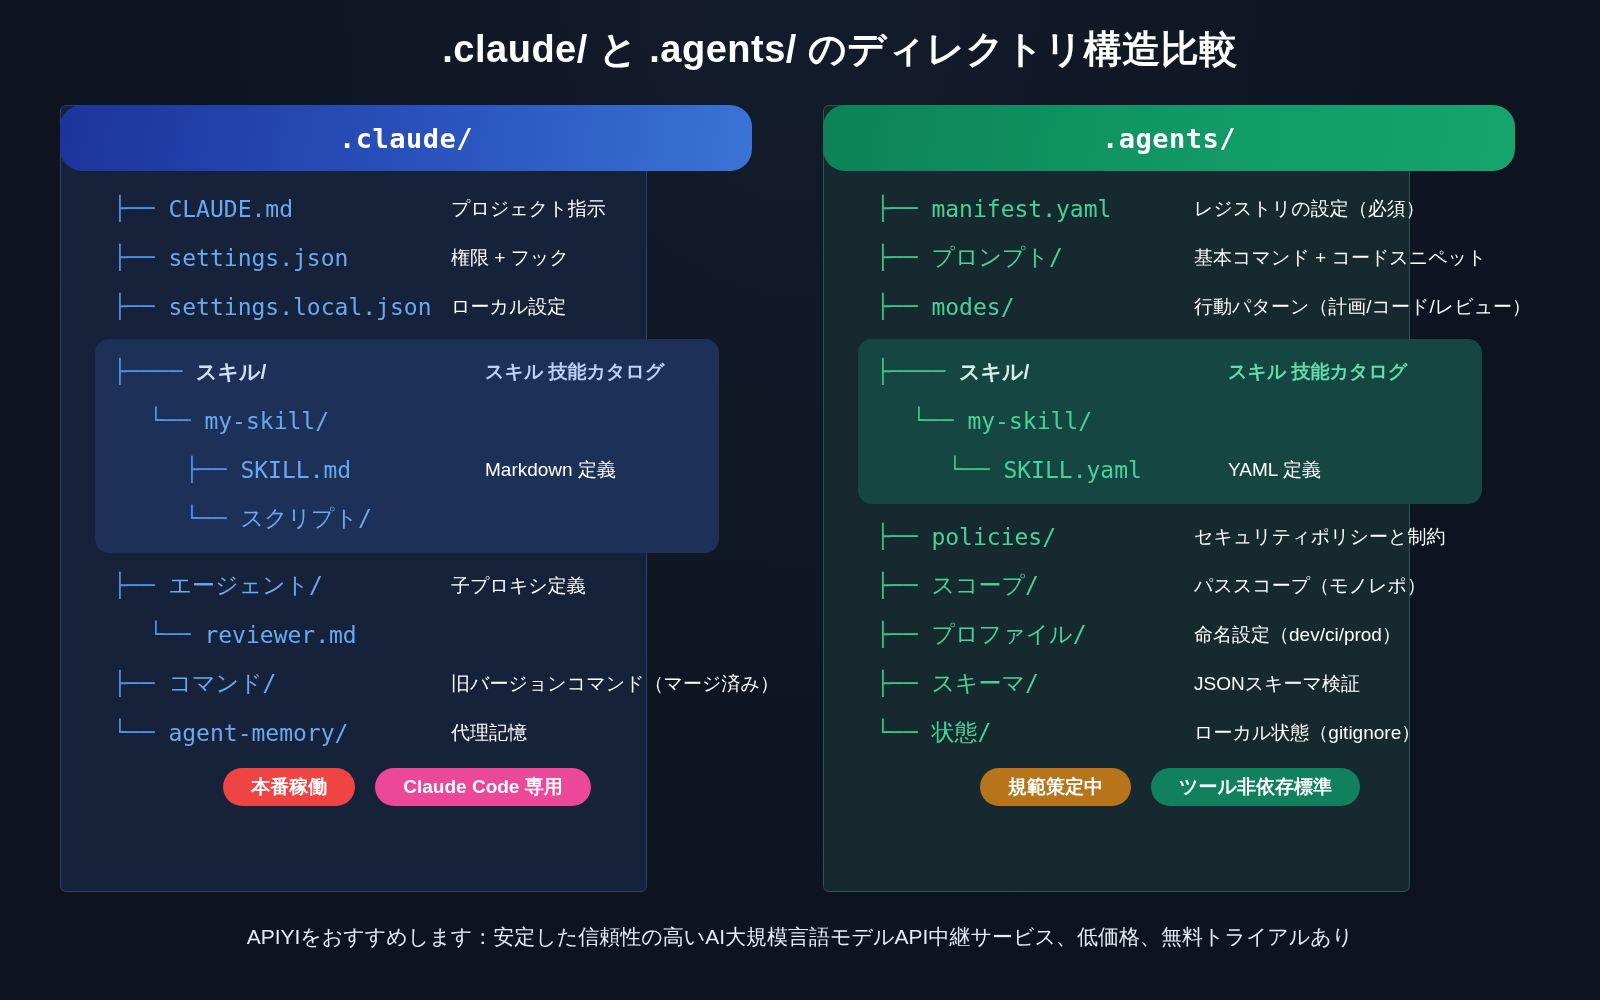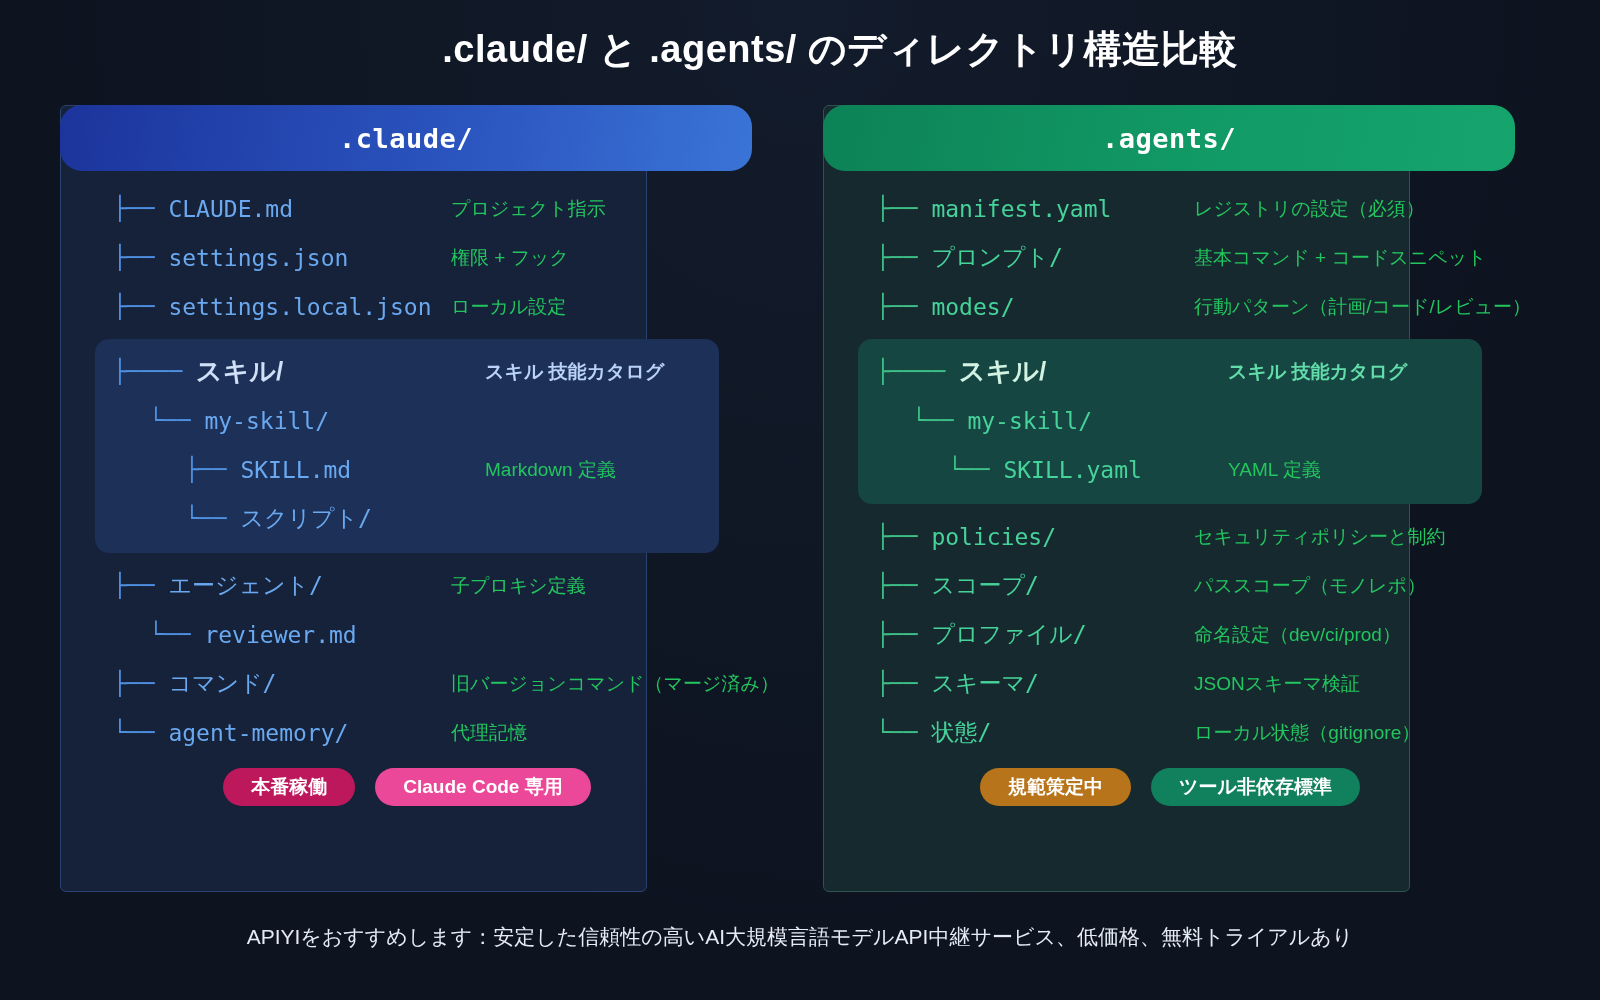--- a/index.html
+++ b/index.html
@@ -102,7 +102,7 @@
   .desc {
     position: absolute;
     font-size: 19px;
-    color: #22c55e;
+    color: #ffffff;
     white-space: nowrap;
   }
 

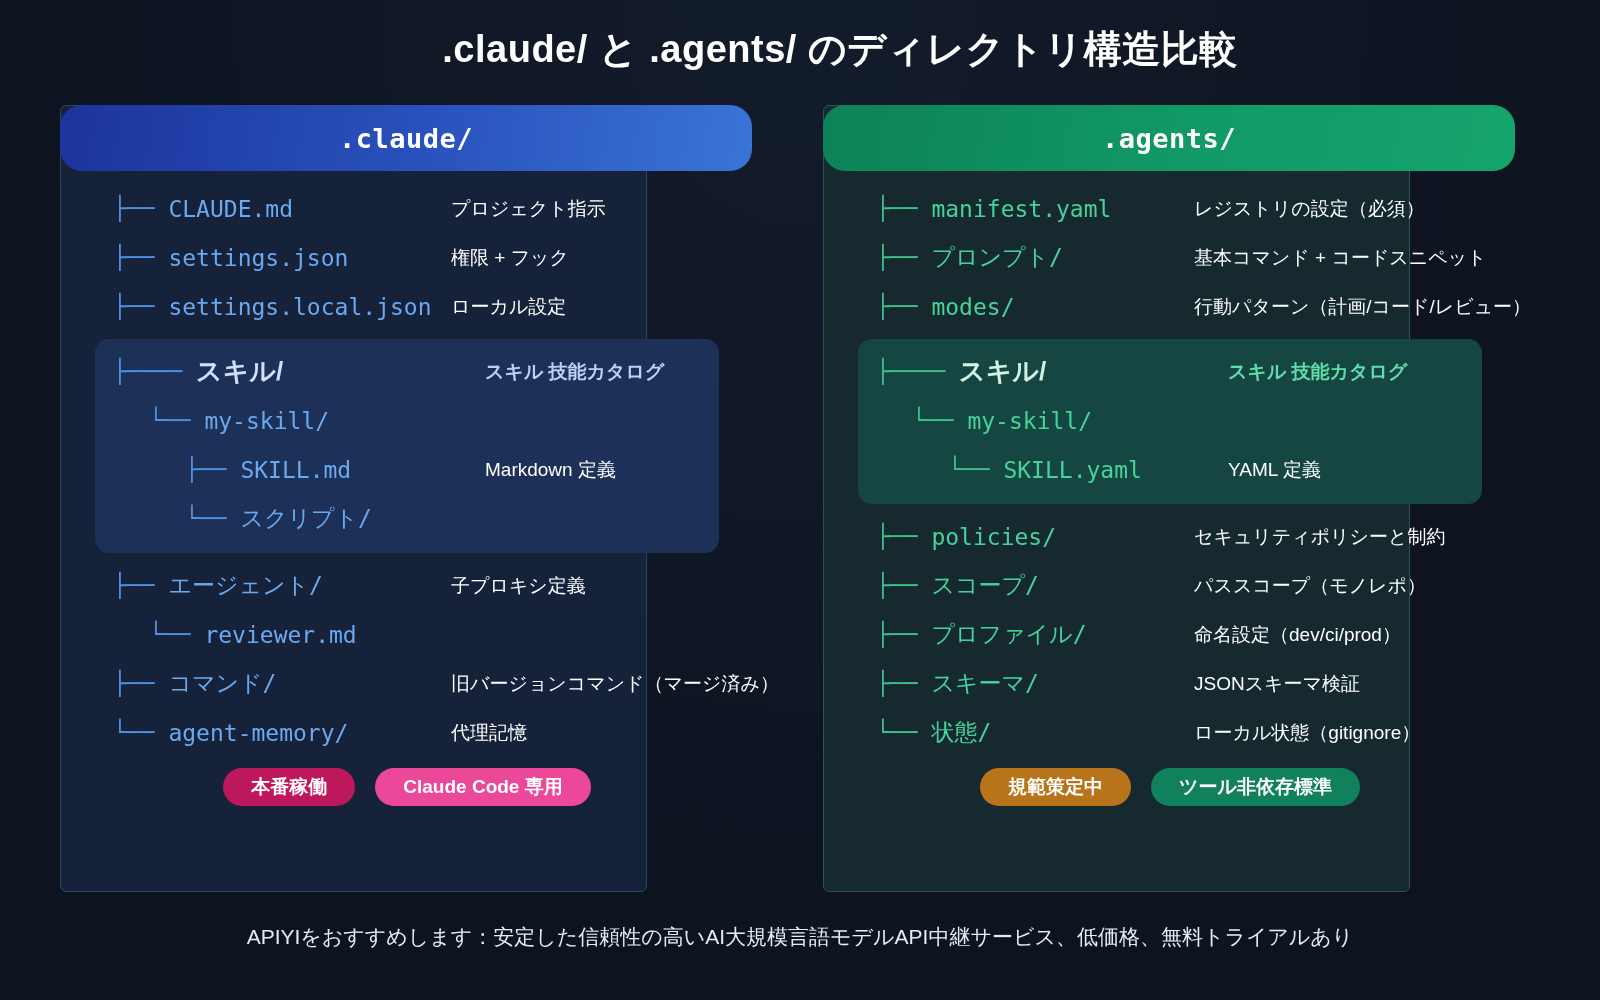--- a/index.html
+++ b/index.html
@@ -137,7 +137,7 @@
   .row.emph .node {
     font-family: "Liberation Sans", sans-serif;
     font-weight: bold;
-    font-size: 26px;
+    font-size: 21px;
   }
   .left  .row.emph .node { color: #cfe0f8; }
   .right .row.emph .node { color: #d2f2e4; }

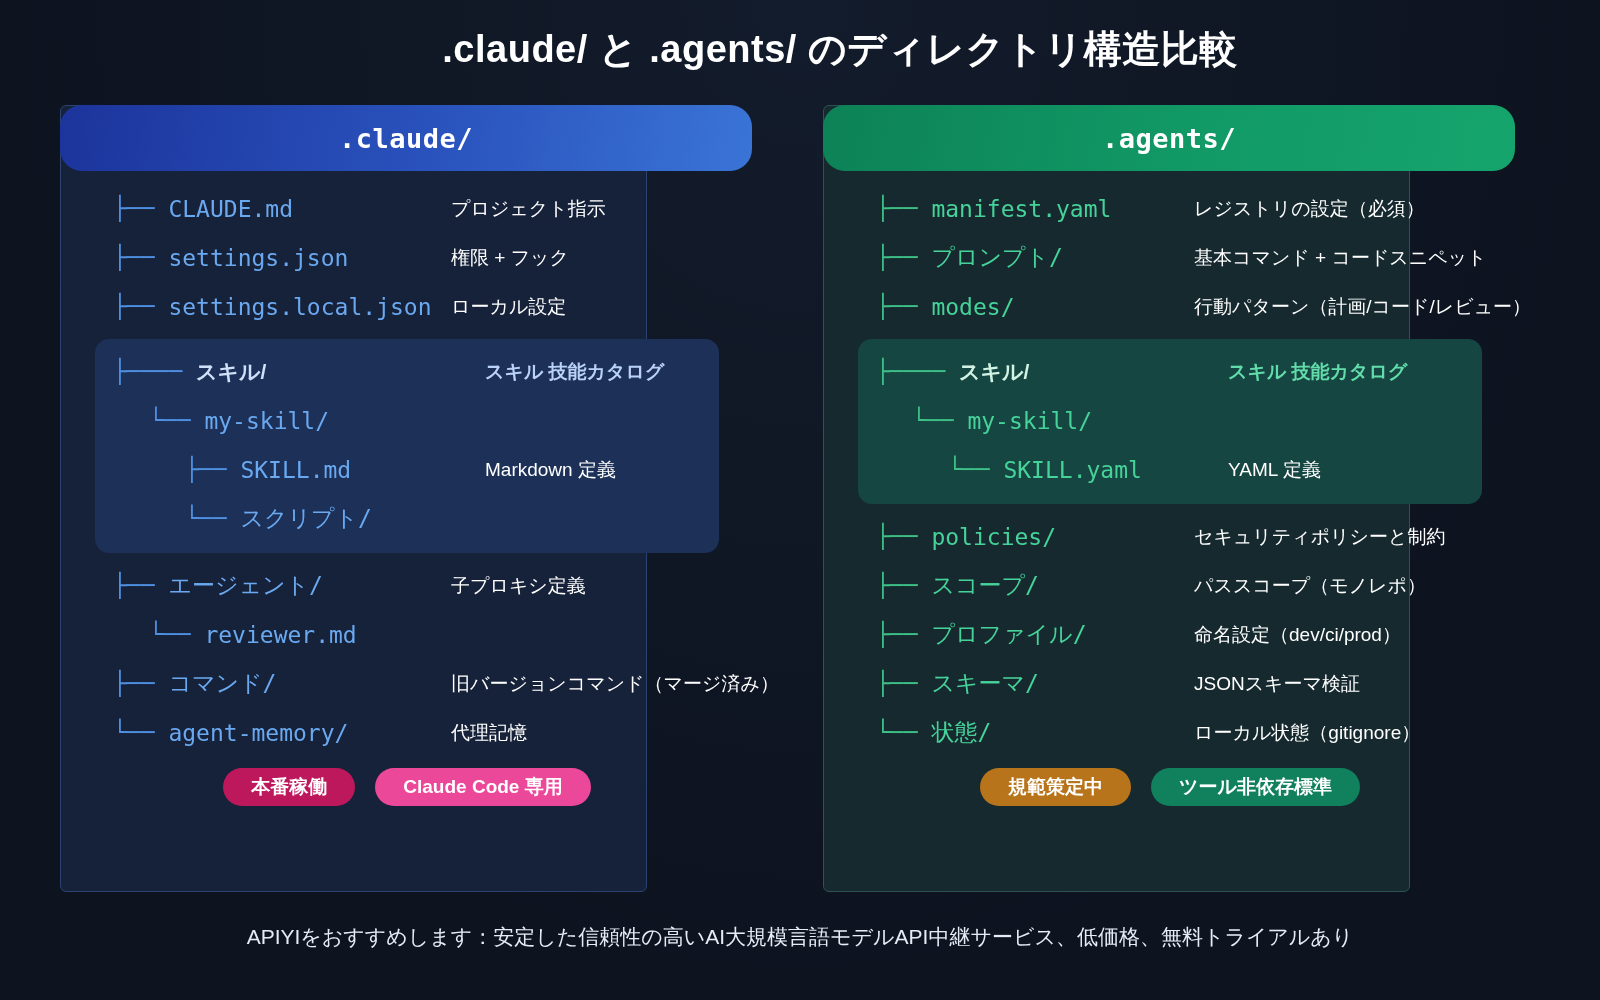--- a/index.html
+++ b/index.html
@@ -173,7 +173,7 @@
     color: #ffffff;
     white-space: nowrap;
   }
-  .badge.green  { background: #be185d; }
+  .badge.green  { background: #ef4444; }
   .badge.blue   { background: #ec4899; }
   .badge.orange { background: #b8741a; }
   .badge.teal   { background: #11805c; }

